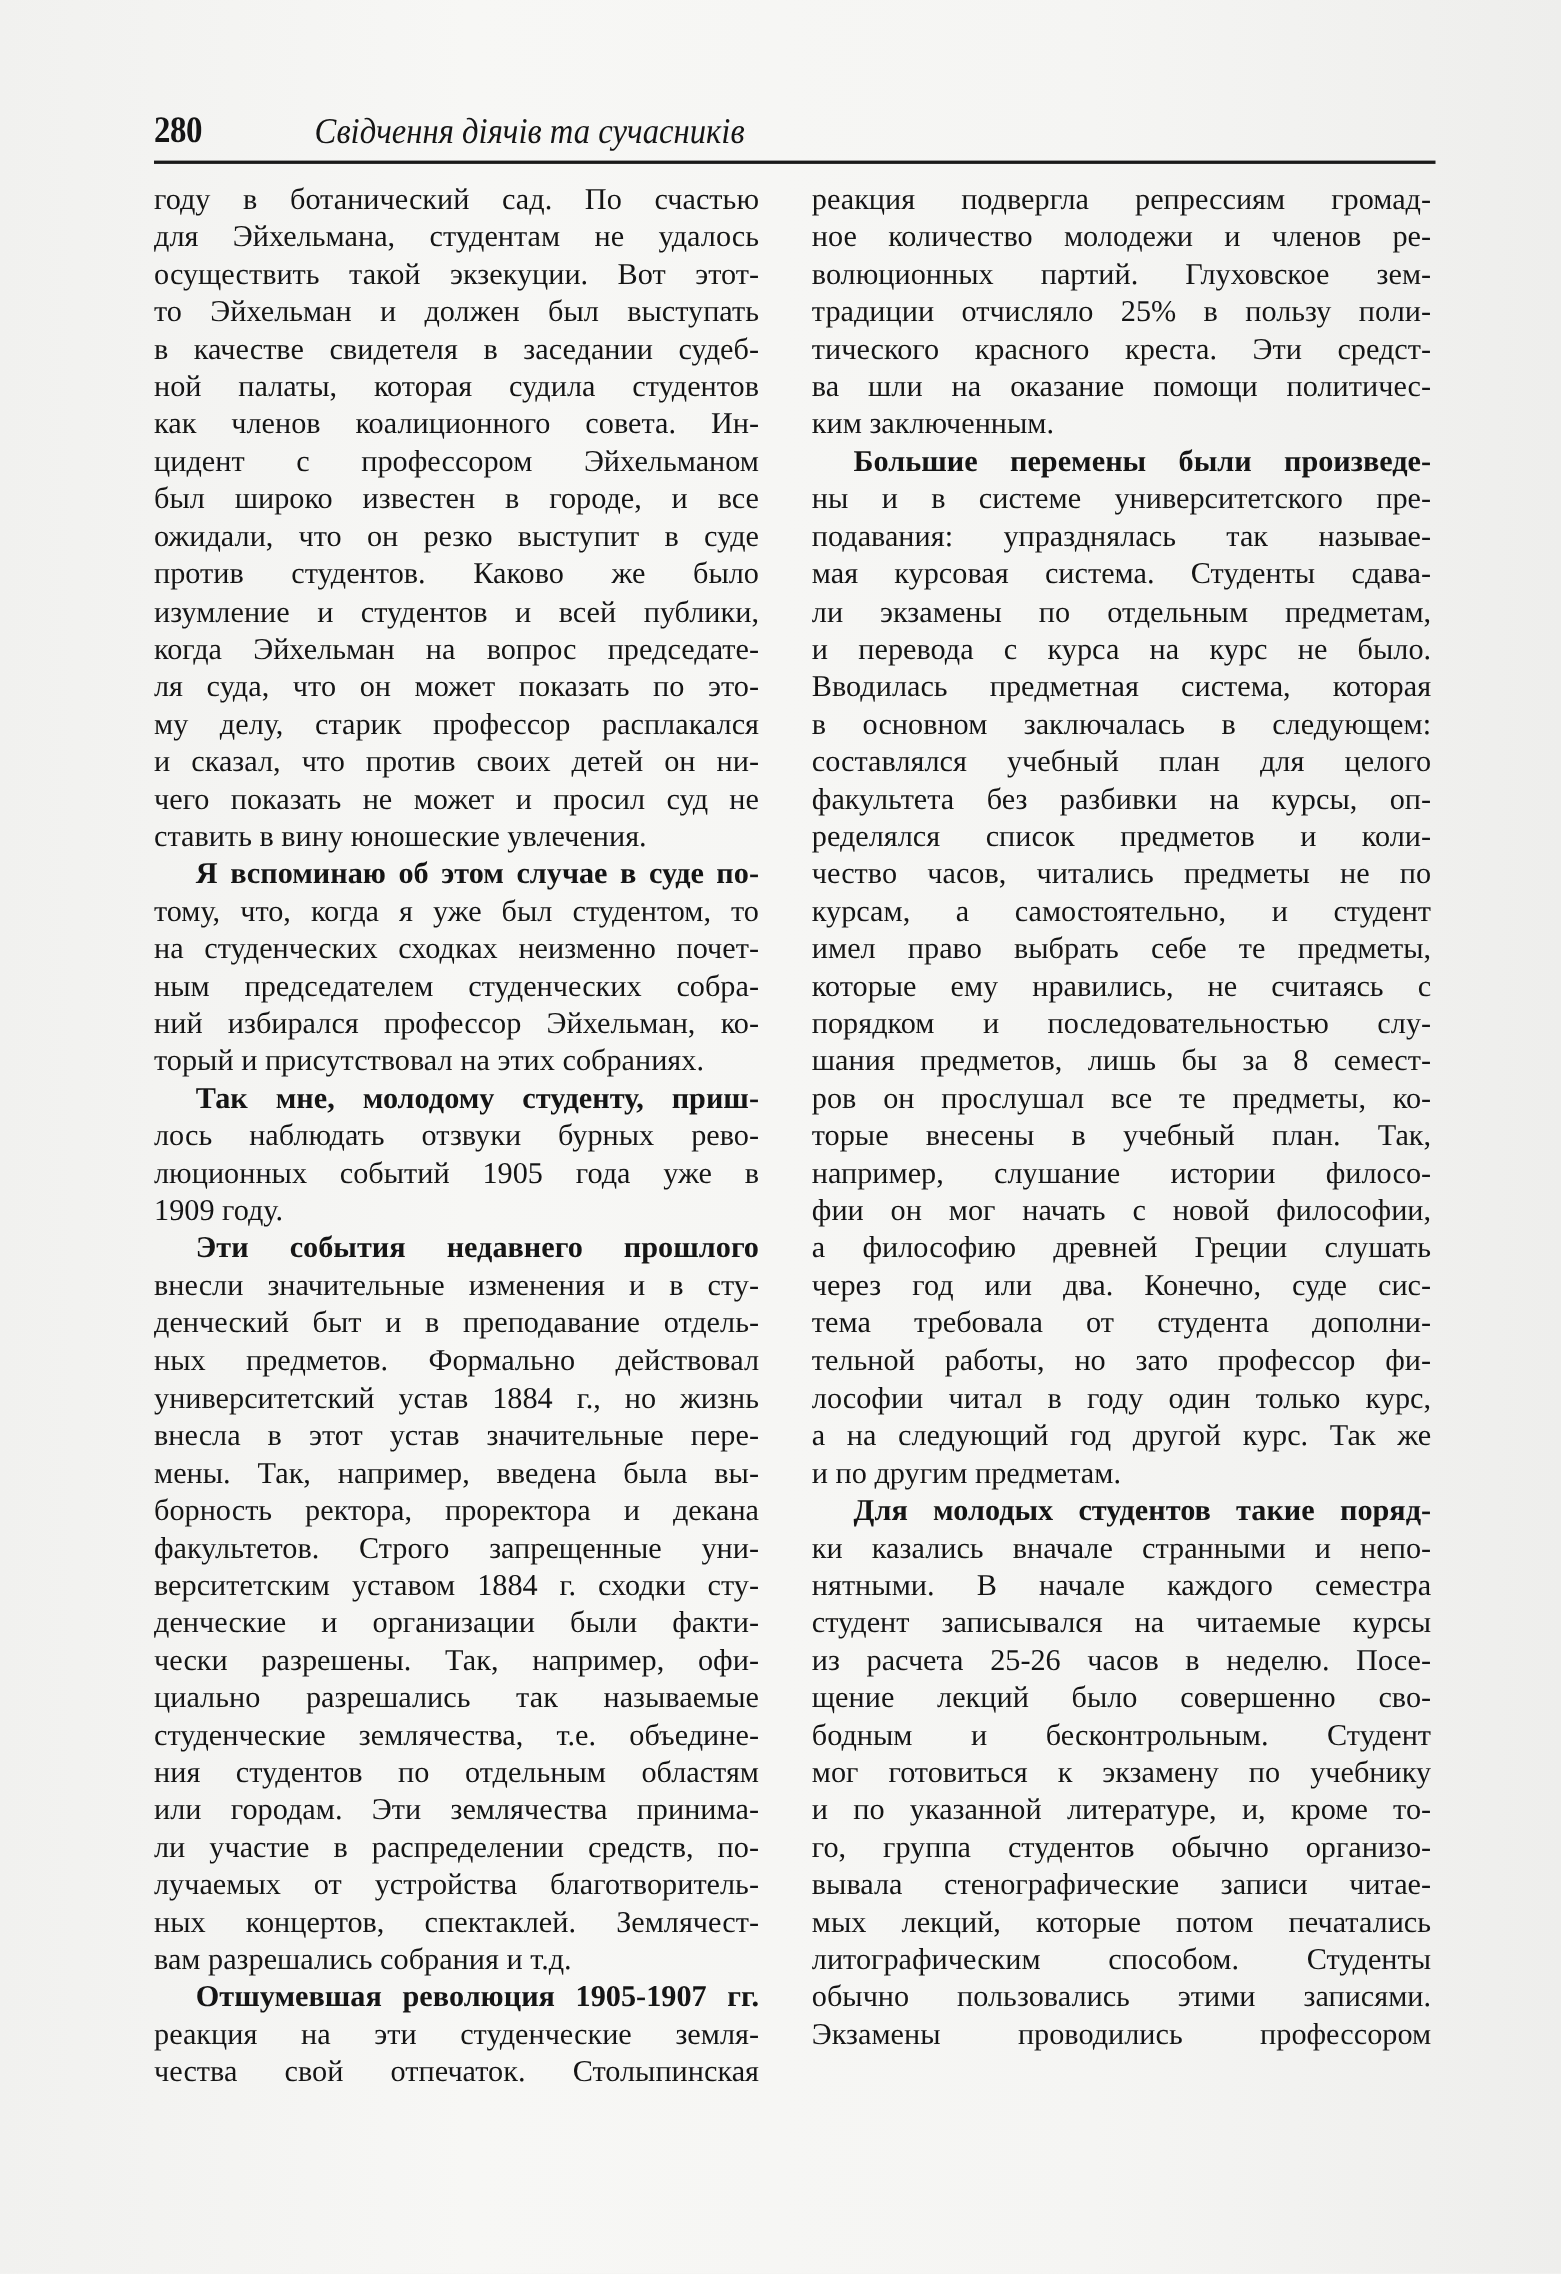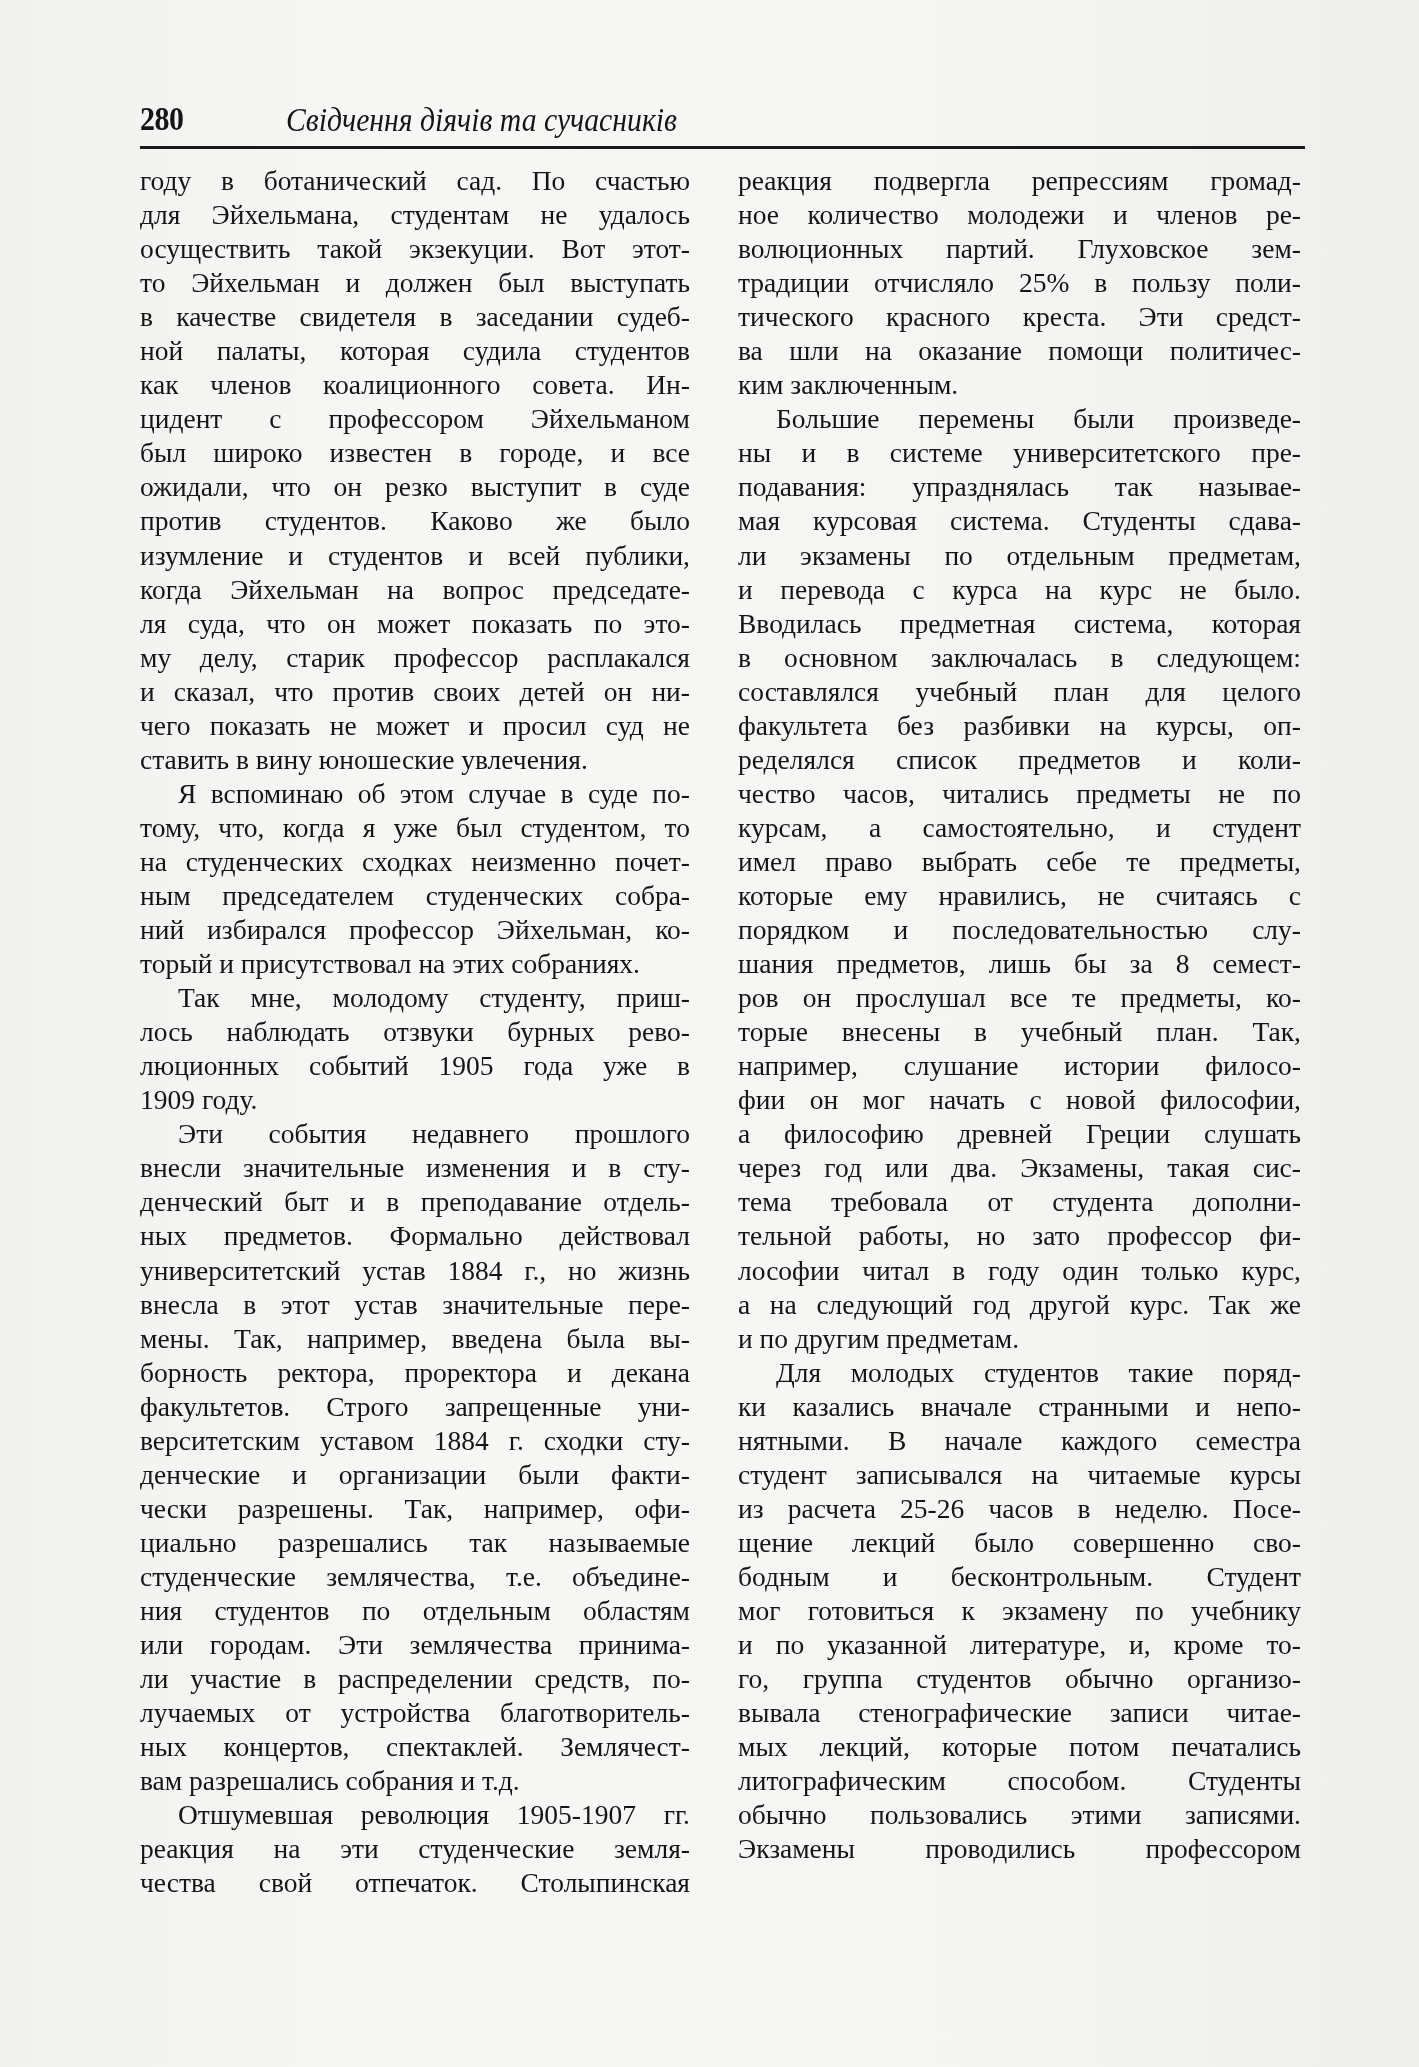--- a/index.html
+++ b/index.html
@@ -45,7 +45,7 @@
     text-align: justify; text-align-last: justify;
     height: 34.05px;
   }
-  .line.indent { padding-left: 38px; }
+  .line.indent { padding-left: 38px; font-weight: bold; }
   .line.last { text-align-last: left; }
 </style>
 </head>

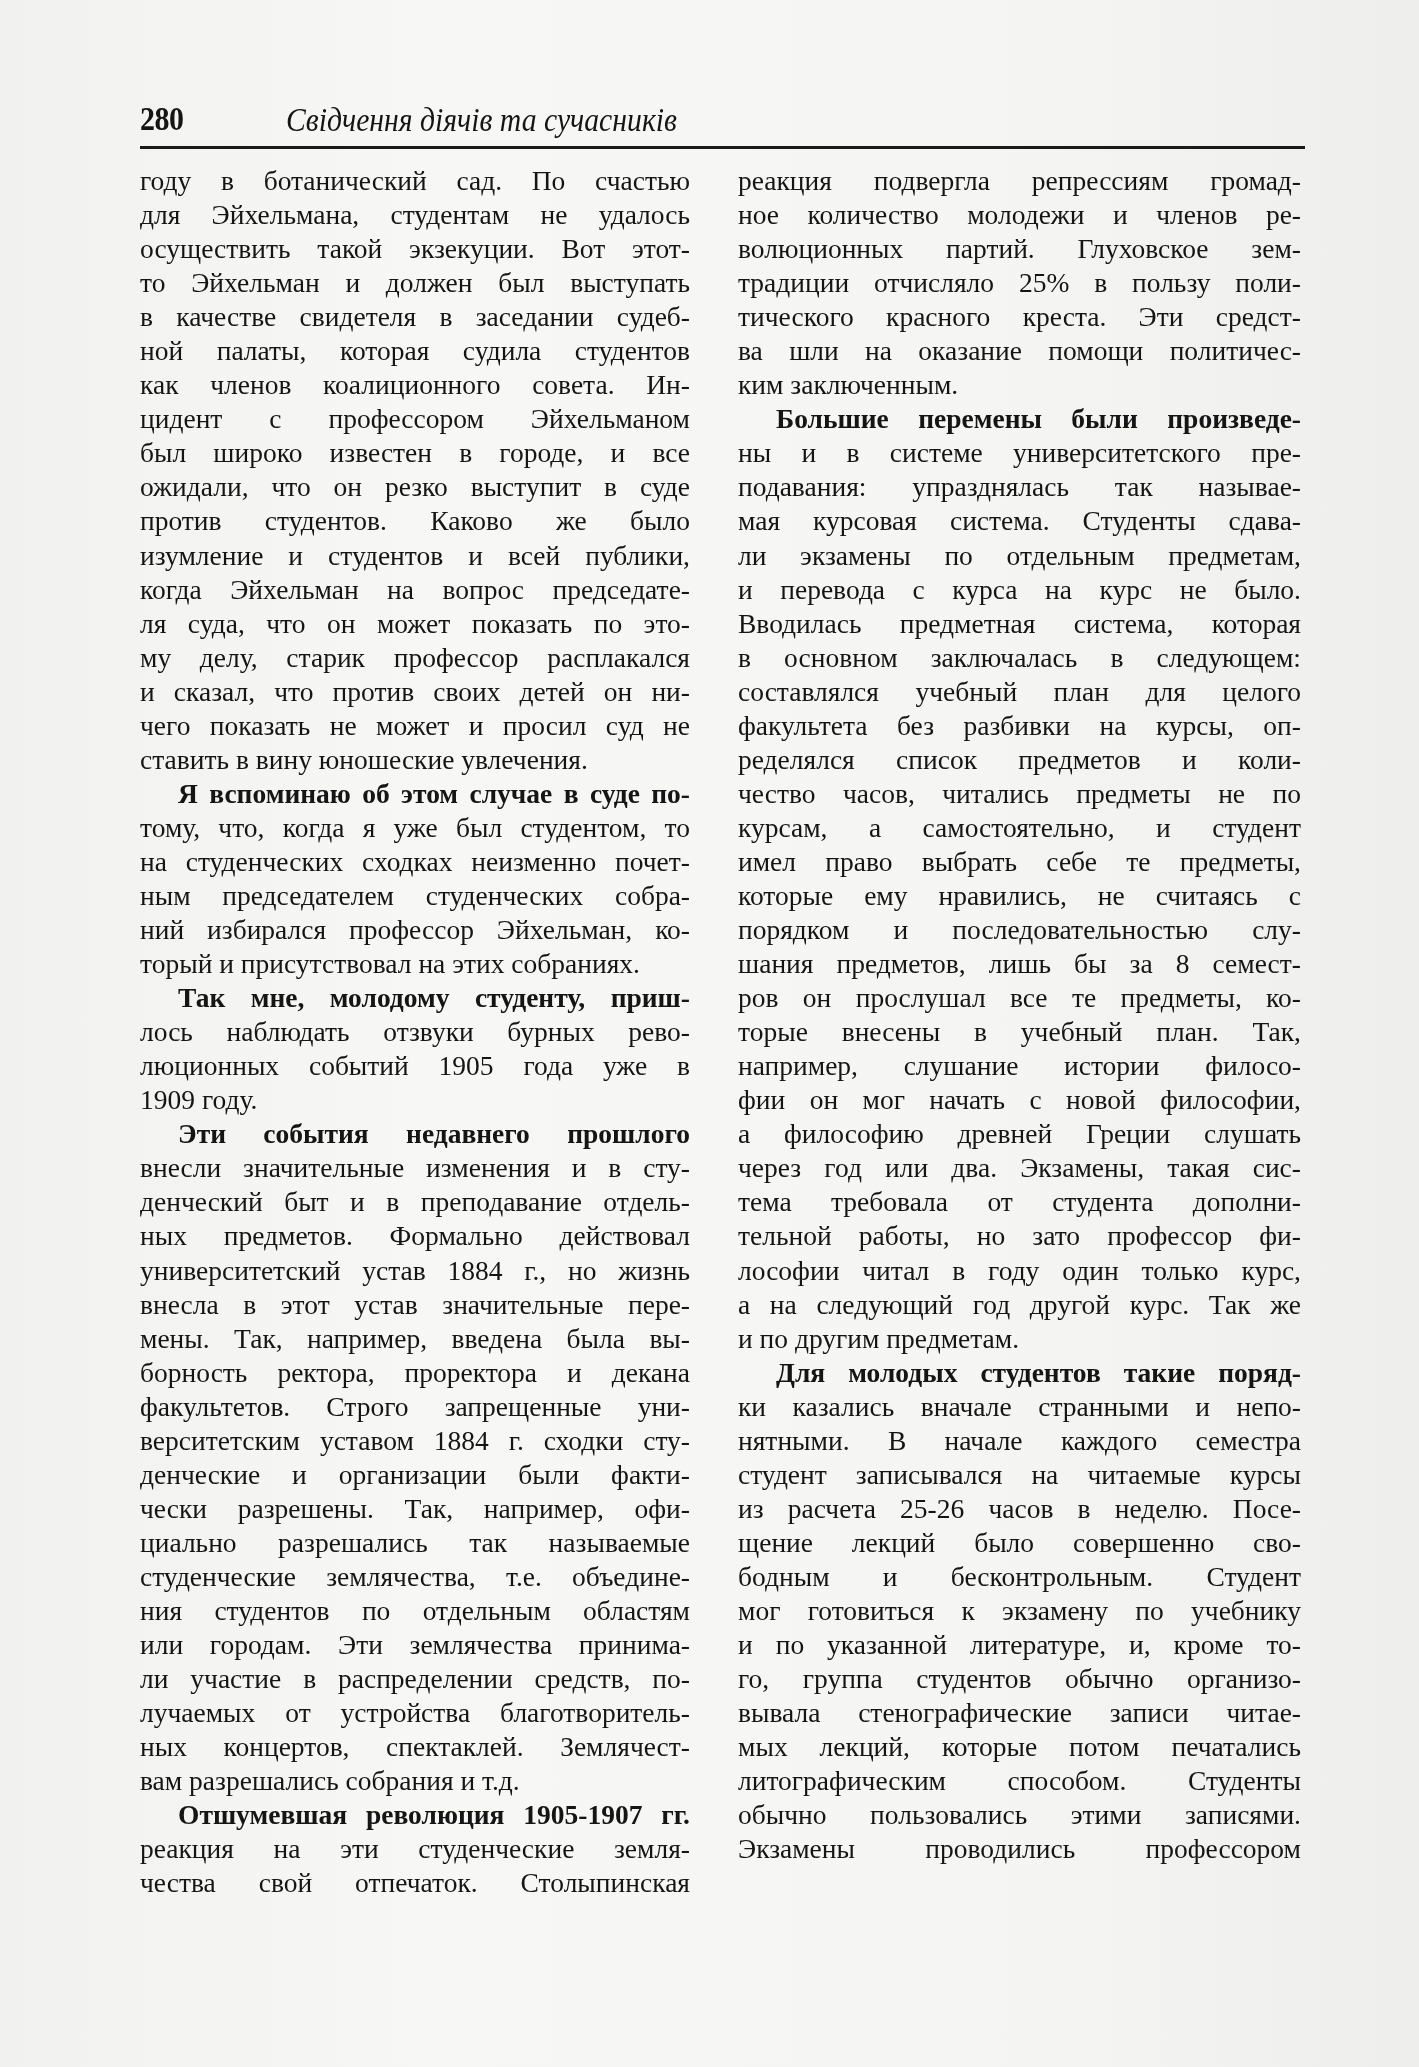--- a/index.html
+++ b/index.html
@@ -141,7 +141,7 @@
       <span class="line">например, слушание истории филосо-</span>
       <span class="line">фии он мог начать с новой философии,</span>
       <span class="line">а философию древней Греции слушать</span>
-      <span class="line">через год или два. Экзамены, такая сис-</span>
+      <span class="line">через год или два. Конечно, суде сис-</span>
       <span class="line">тема требовала от студента дополни-</span>
       <span class="line">тельной работы, но зато профессор фи-</span>
       <span class="line">лософии читал в году один только курс,</span>

